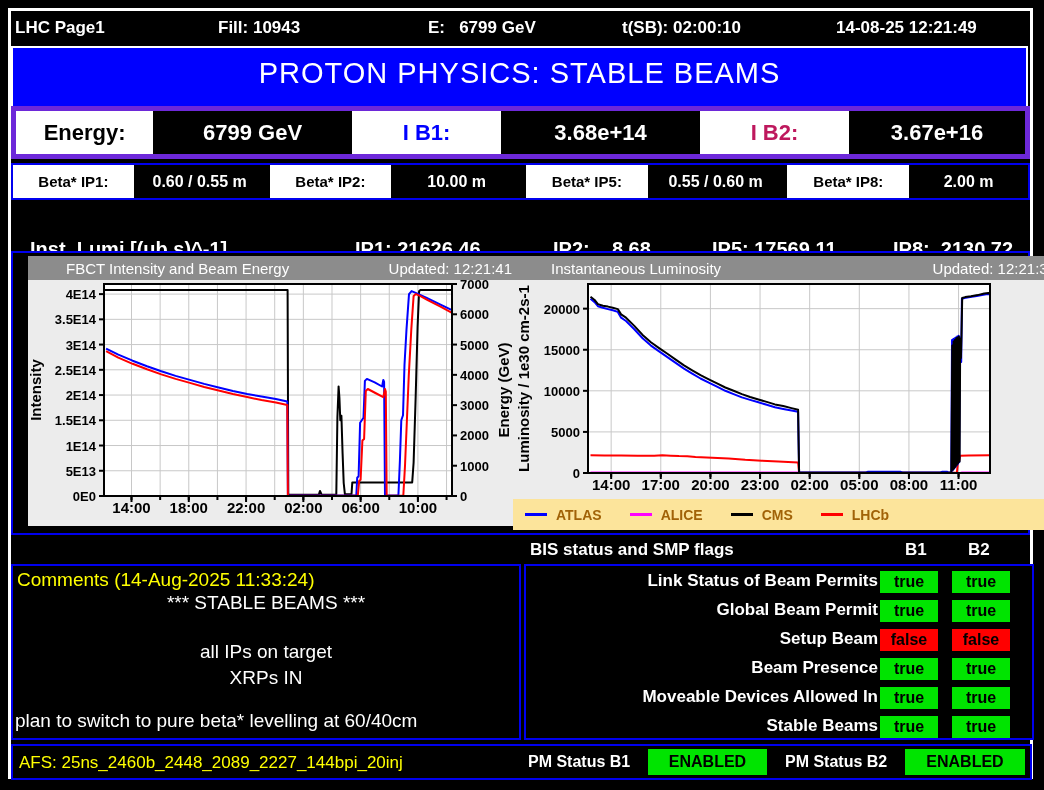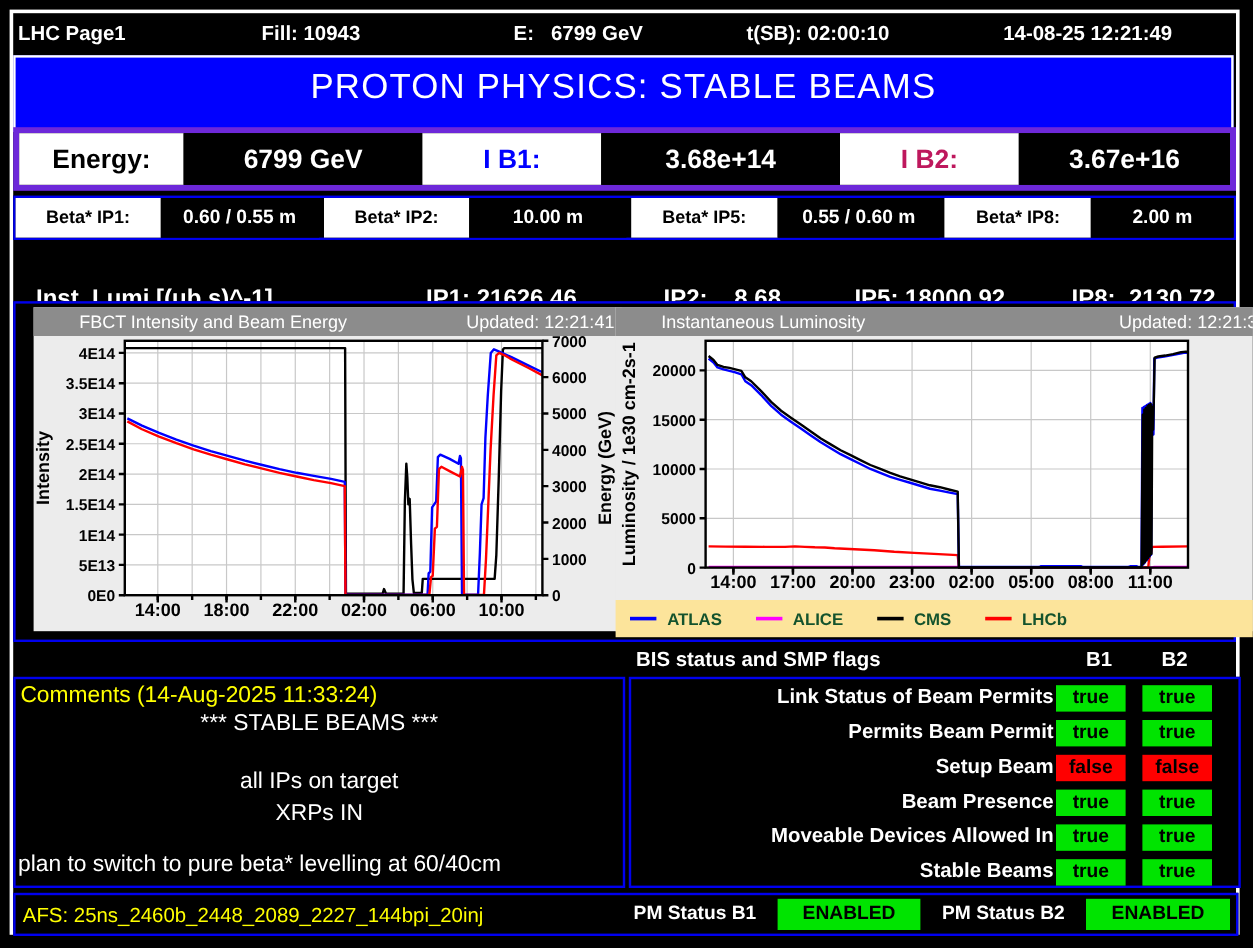--- a/index.html
+++ b/index.html
@@ -85,7 +85,7 @@
     <span style="left:19px">Inst. Lumi [(ub.s)^-1]</span>
     <span style="left:344px">IP1: 21626.46</span>
     <span style="left:542px">IP2:    8.68</span>
-    <span style="left:701px">IP5: 18000.92</span>
+    <span style="left:701px">IP5: 17569.11</span>
     <span style="left:882px">IP8:  2130.72</span>
   </div>
 

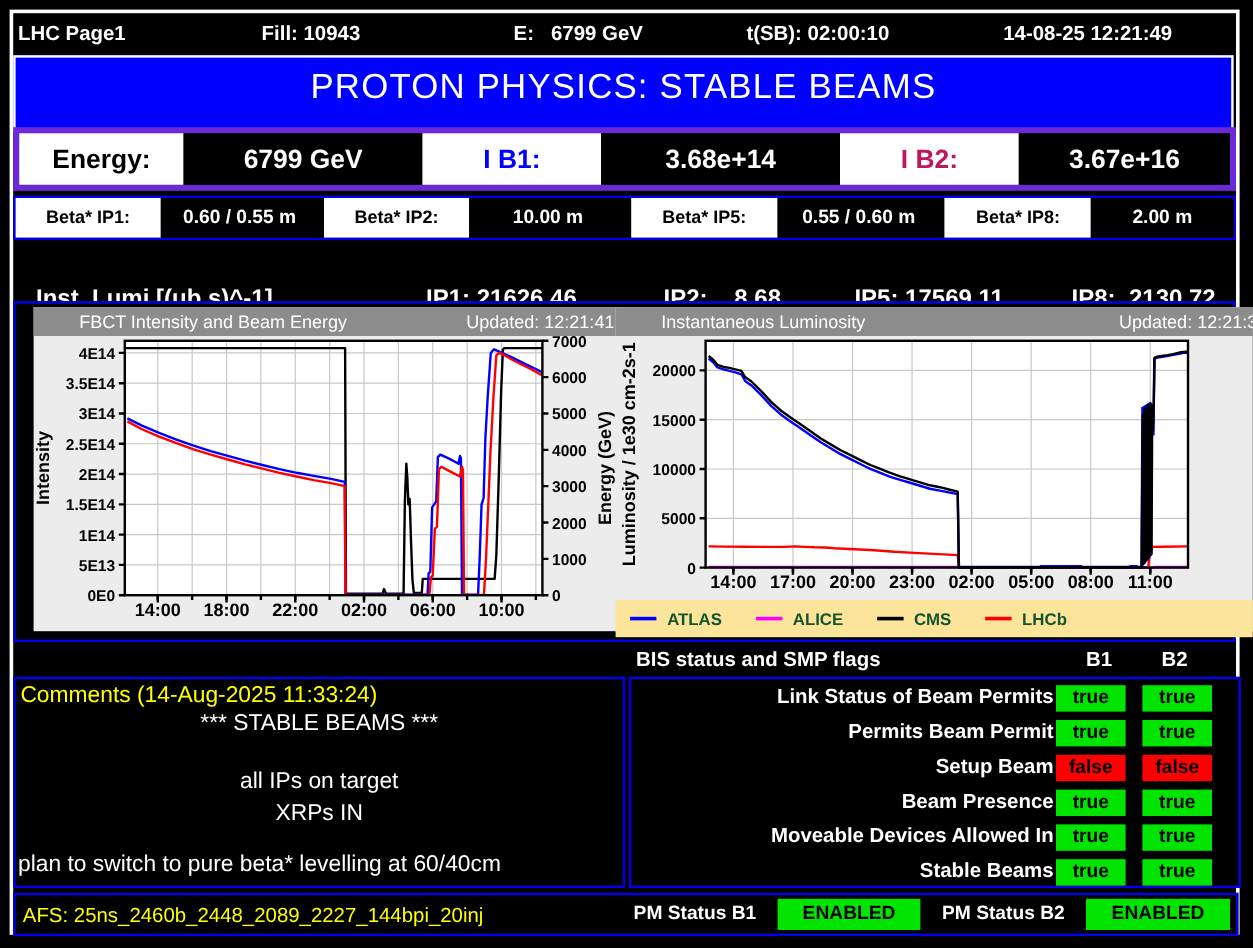--- a/index.html
+++ b/index.html
@@ -28,7 +28,7 @@
   .legend{height:31px;background:#fce49b;display:flex;align-items:center;padding-left:12px;gap:28px;}
   .legenditem{display:flex;align-items:center;gap:9px;}
   .legenditem .sample{width:22px;height:3px;}
-  .legenditem .lbl{color:#14532d;font-size:14px;font-weight:bold;}
+  .legenditem .lbl{color:#a16207;font-size:14px;font-weight:bold;}
   .bishdr span{position:absolute;top:529px;font-size:17px;font-weight:bold;}
   .comments{left:0px;top:553px;width:510px;height:176px;border:2px solid #0000ee;box-sizing:border-box;background:#000;}
   .comments .chdr{position:absolute;left:4px;top:3px;color:#ffff00;font-size:19px;white-space:pre;}

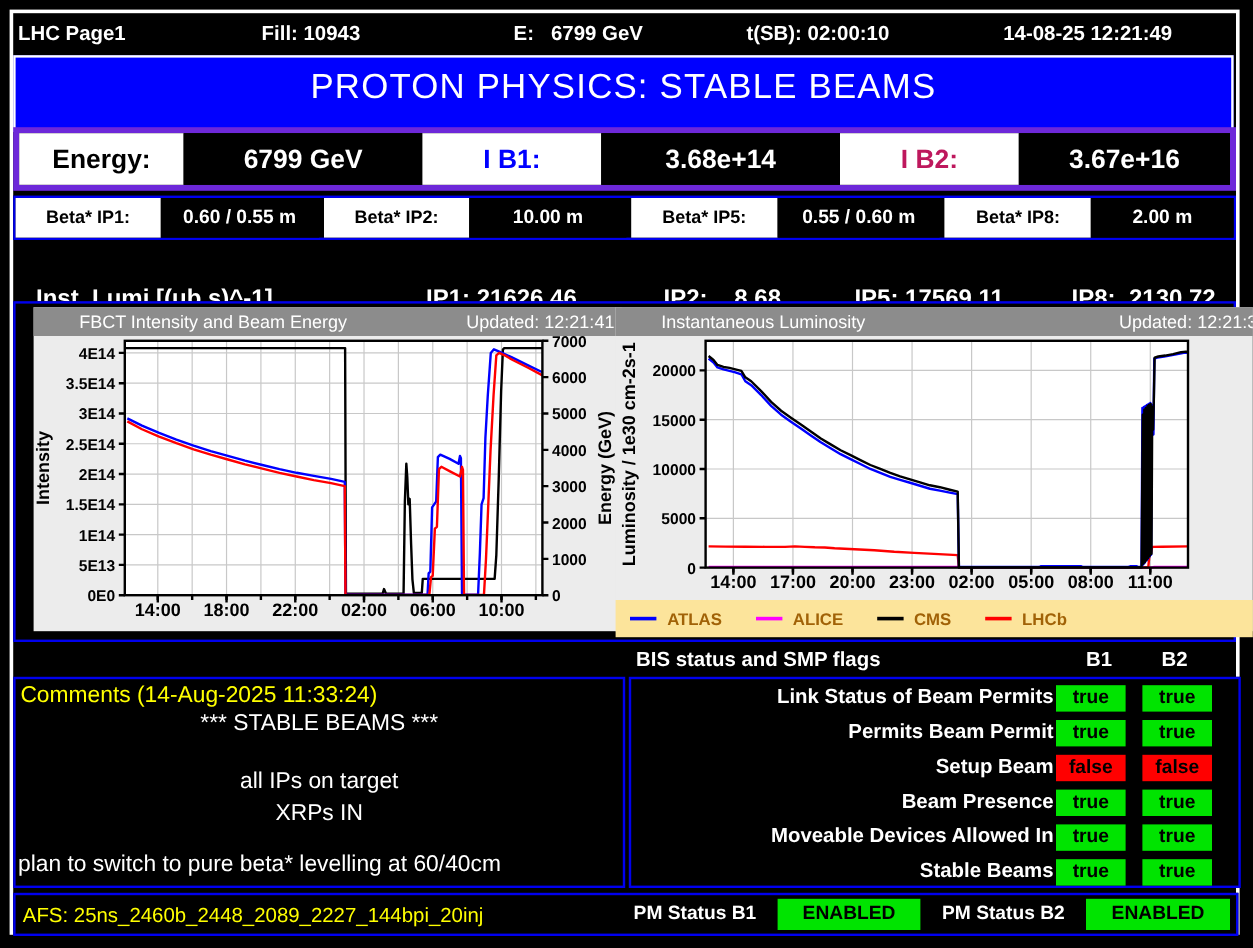--- a/index.html
+++ b/index.html
@@ -285,7 +285,7 @@
       <span class="flag c2" data-state="true">true</span>
     </div>
     <div class="bisrow" style="top:31px">
-      <span class="rlabel">Permits Beam Permit</span>
+      <span class="rlabel">Global Beam Permit</span>
       <span class="flag c1" data-state="true">true</span>
       <span class="flag c2" data-state="true">true</span>
     </div>

